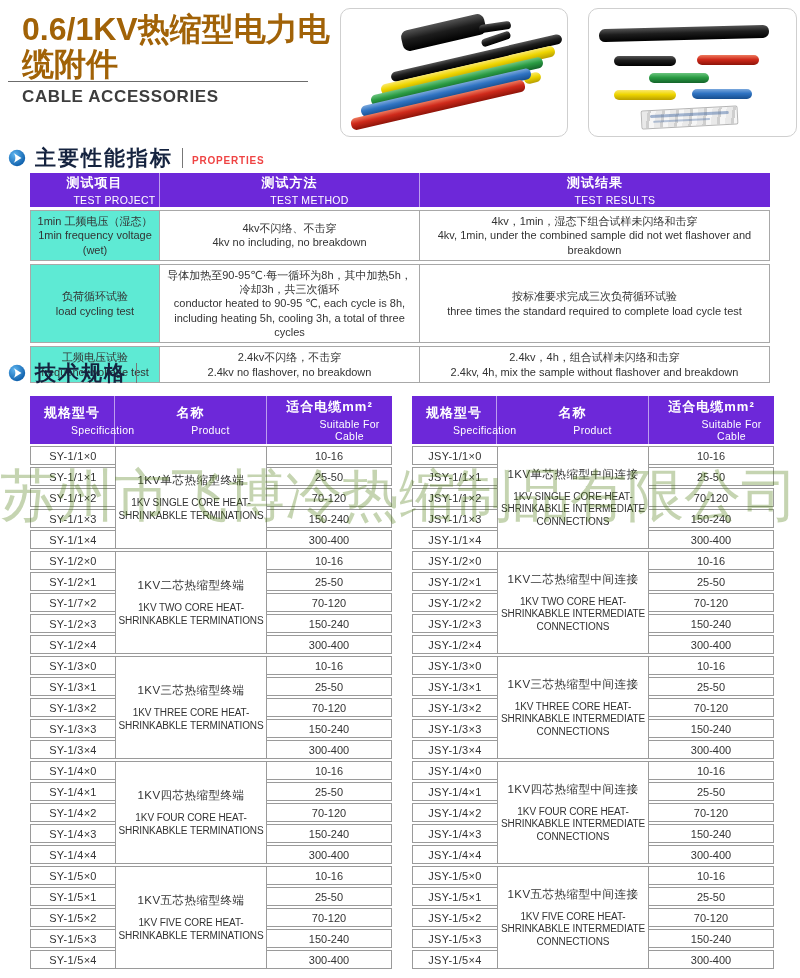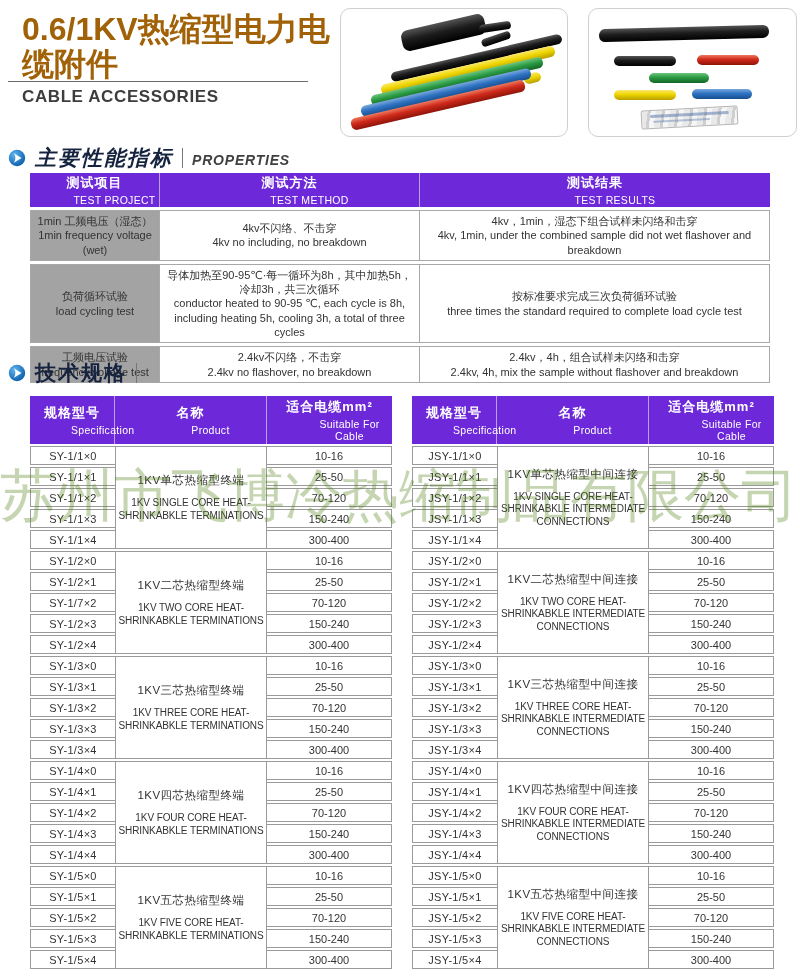--- a/index.html
+++ b/index.html
@@ -102,7 +102,7 @@
   </div>
 </div>
 
-<div class="section-head" style="top:144px;font-style:italic;">
+<div class="section-head" style="top:144px;">
   <svg width="18" height="18" viewBox="0 0 18 18">
     <defs>
         <radialGradient id="g1" cx="35%" cy="30%" r="75%">

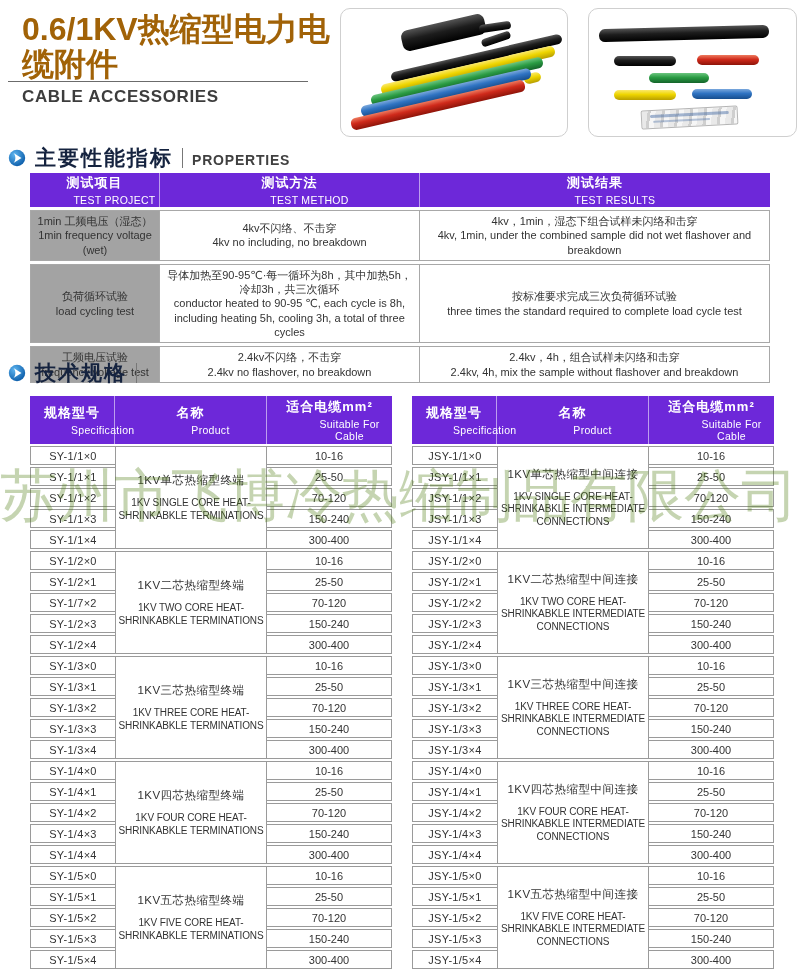--- a/index.html
+++ b/index.html
@@ -32,7 +32,7 @@
   .section-head{position:absolute;left:8px;display:flex;align-items:center;gap:9px;}
   .sec-zh{font-size:21px;font-weight:bold;color:#15233f;letter-spacing:2px;}
   .sec-div{width:1px;height:20px;background:#777;}
-  .sec-en{font-size:14px;font-weight:bold;color:#404040;letter-spacing:.8px;padding-top:4px;}
+  .sec-en{font-size:10px;font-weight:bold;color:#ef4444;letter-spacing:.8px;padding-top:4px;}
   
   table{border-collapse:separate;table-layout:fixed;}
   th,td{text-align:center;vertical-align:middle;}

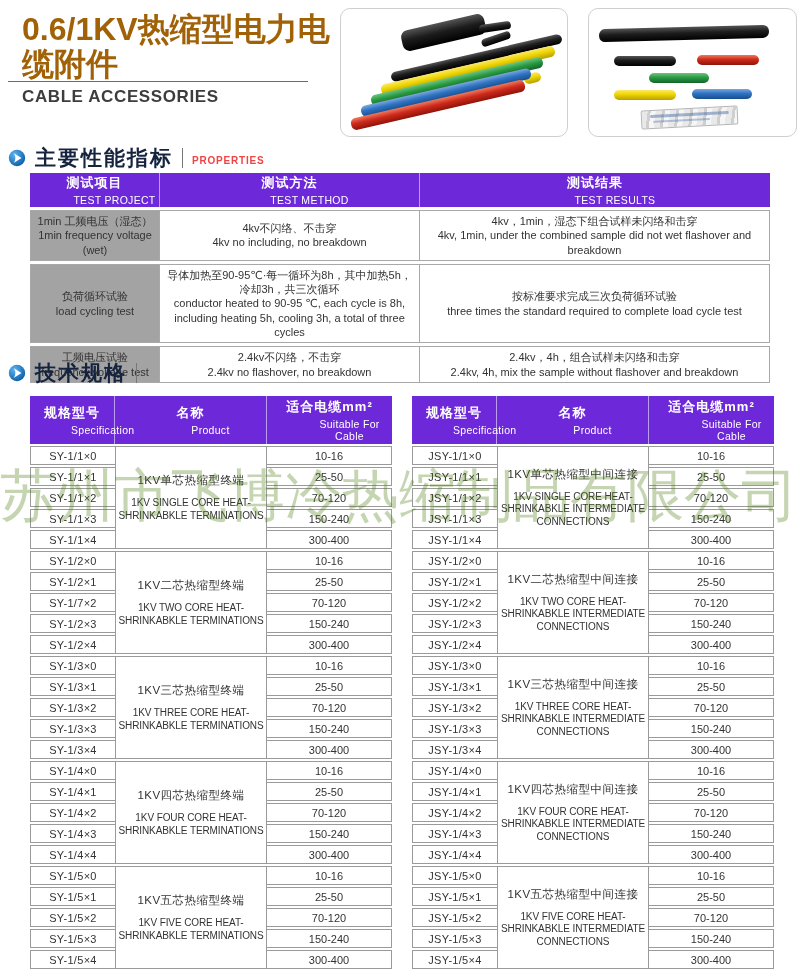--- a/index.html
+++ b/index.html
@@ -45,7 +45,7 @@
   .props-table .nav-th{height:32px;}
   .props-table td{background:#fff;font-size:11px;line-height:1.3;color:#333;padding:3px 6px;
                   border-top:1px solid #a8a8a8;border-bottom:1px solid #a8a8a8;border-right:1px solid #a8a8a8;}
-  .props-table td.p-col0{background:#a3a3a3;border-left:1px solid #a8a8a8;}
+  .props-table td.p-col0{background:#5eead4;border-left:1px solid #a8a8a8;}
   .props-table td .zh{white-space:normal;}
   .props-table td .en{white-space:normal;}
   

